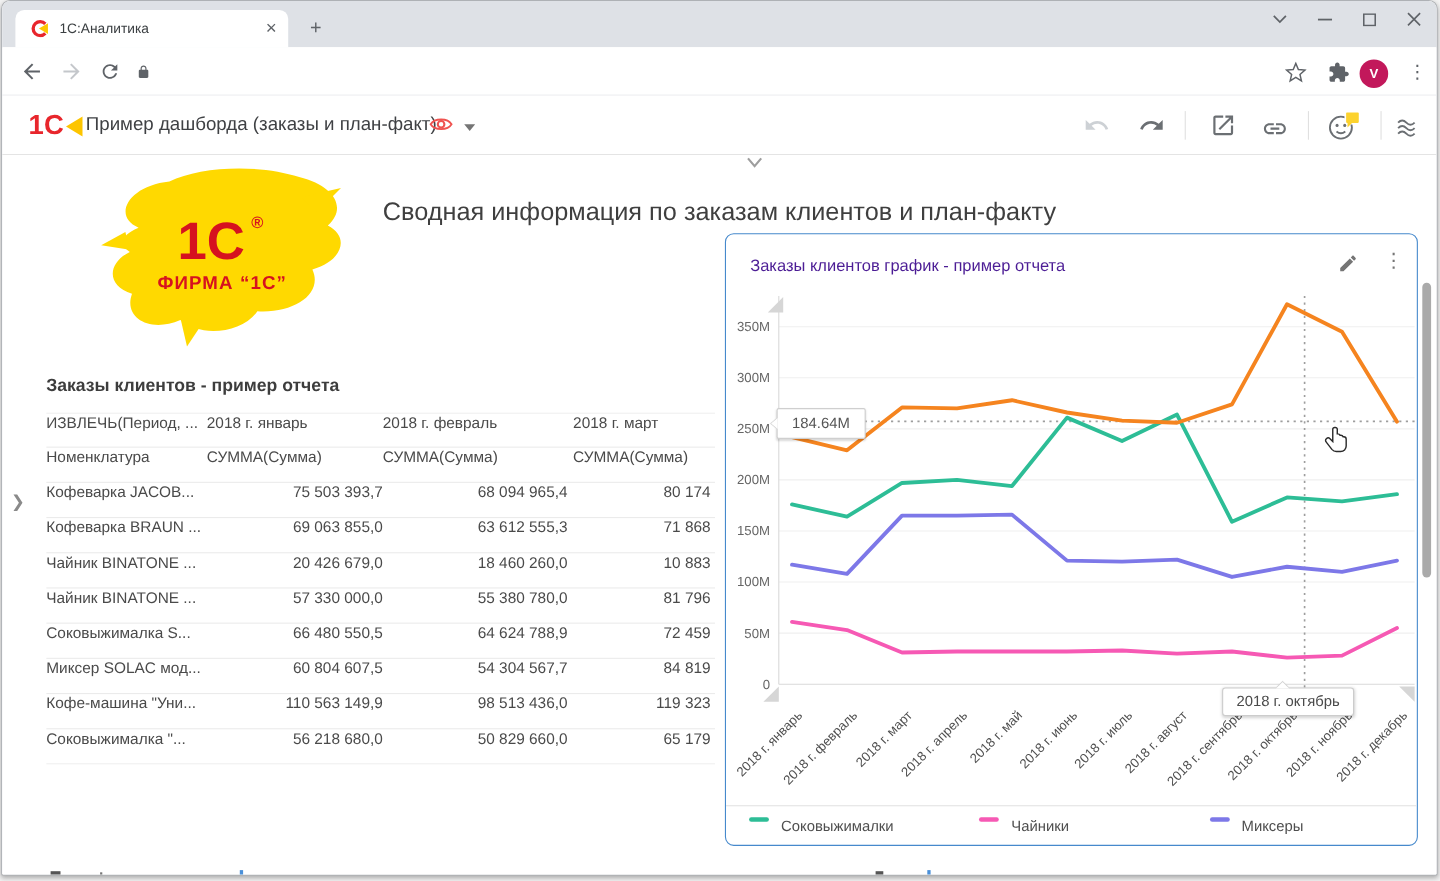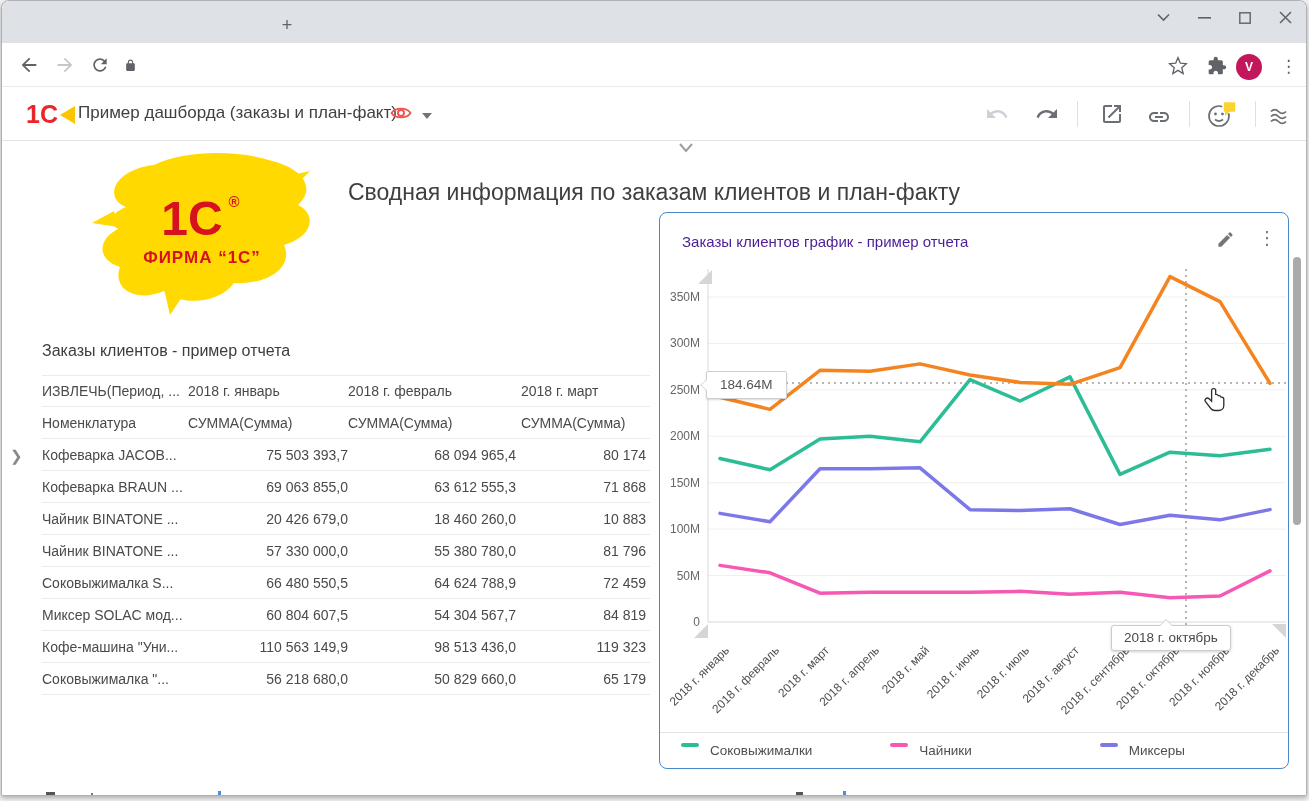--- a/index.html
+++ b/index.html
@@ -87,6 +87,14 @@
 <div class="window">
 
   <div class="titlebar">
+    <div class="tab">
+      <svg width="16" height="16" viewBox="0 0 16 16">
+        <path d="M13.2 3.6 A6.4 6.4 0 1 0 13.2 12.4" fill="none" stroke="#e8262c" stroke-width="3"></path>
+        <polygon points="15.6,3.2 15.6,12.8 7.4,8" fill="#fdc500"></polygon>
+      </svg>
+      <span class="tab-title">1С:Аналитика</span>
+      <span class="tab-close">✕</span>
+    </div>
     <div class="new-tab">+</div>
     <div class="win-controls">
       <svg width="13" height="9" viewBox="0 0 13 9">

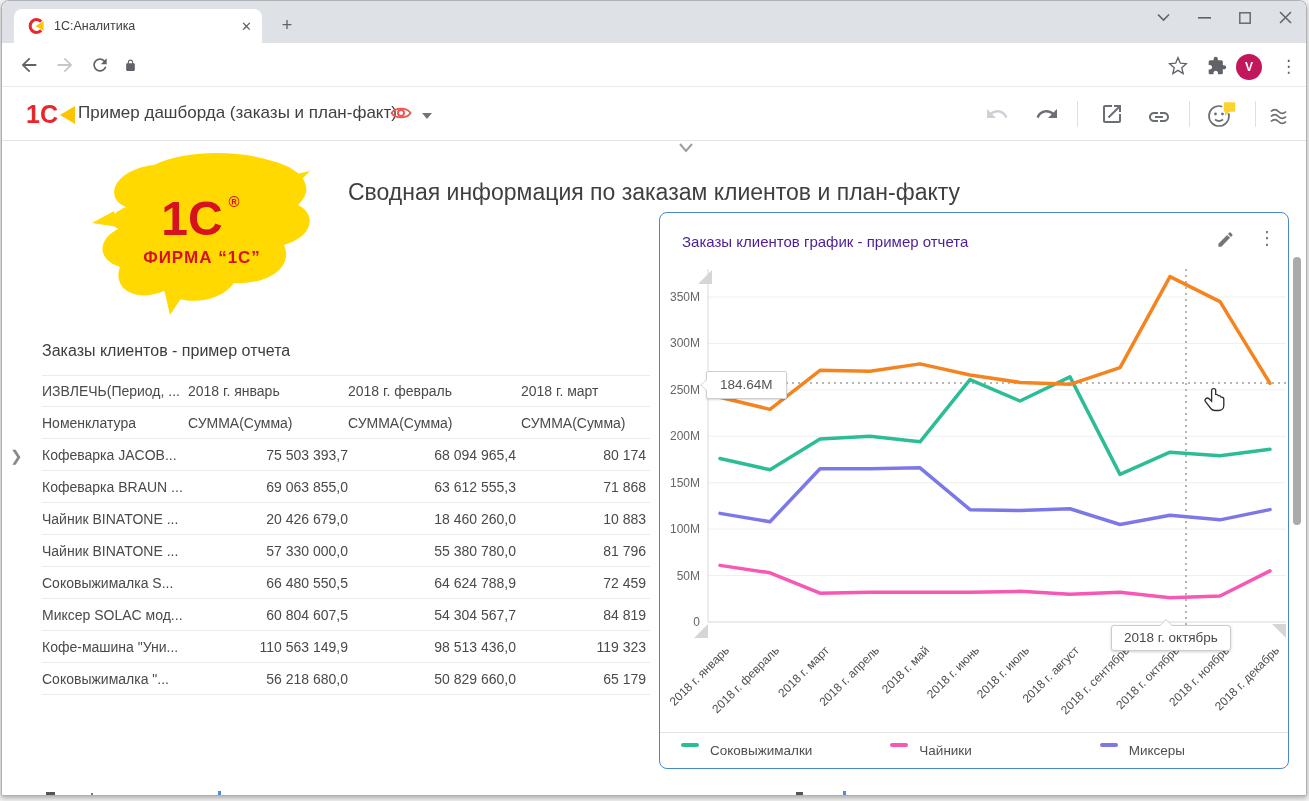--- a/index.html
+++ b/index.html
@@ -39,7 +39,7 @@
   .page-title { position:absolute; left:0; top:38px; width:100%; text-align:center; font-size:23px; color:#3f3f3f; }
 
   .splash { position:absolute; left:72px; top:8px; }
-  .report-title { position:absolute; left:40px; top:201px; font-size:16px; font-weight:400; color:#3d3d3d; }
+  .report-title { position:absolute; left:40px; top:201px; font-size:16px; font-weight:700; color:#3d3d3d; }
 
   .rtable { position:absolute; left:40px; top:234px; width:608px; overflow:hidden; font-size:14px; color:#4a4a4a; }
   .trow { display:flex; height:32px; align-items:center; border-bottom:1px solid #ebebeb; }

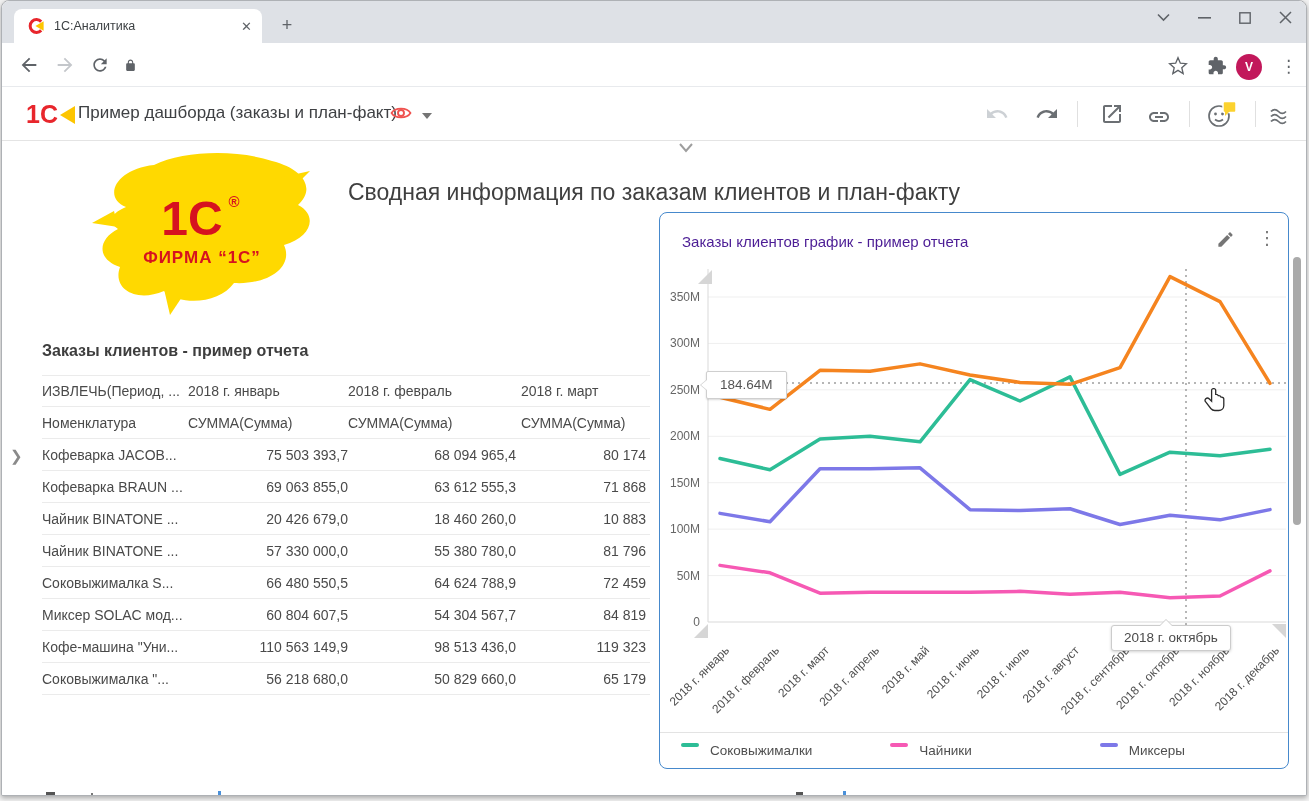--- a/index.html
+++ b/index.html
@@ -42,7 +42,7 @@
   .report-title { position:absolute; left:40px; top:201px; font-size:16px; font-weight:700; color:#3d3d3d; }
 
   .rtable { position:absolute; left:40px; top:234px; width:608px; overflow:hidden; font-size:14px; color:#4a4a4a; }
-  .trow { display:flex; height:32px; align-items:center; border-bottom:1px solid #ebebeb; }
+  .trow { display:flex; height:32px; align-items:flex-start; border-bottom:1px solid #ebebeb; }
   .tcell { white-space:nowrap; overflow:hidden; }
   .tcell.c0 { width:146px; text-align:left; }
   .tcell.c1 { width:160px; text-align:right; }

